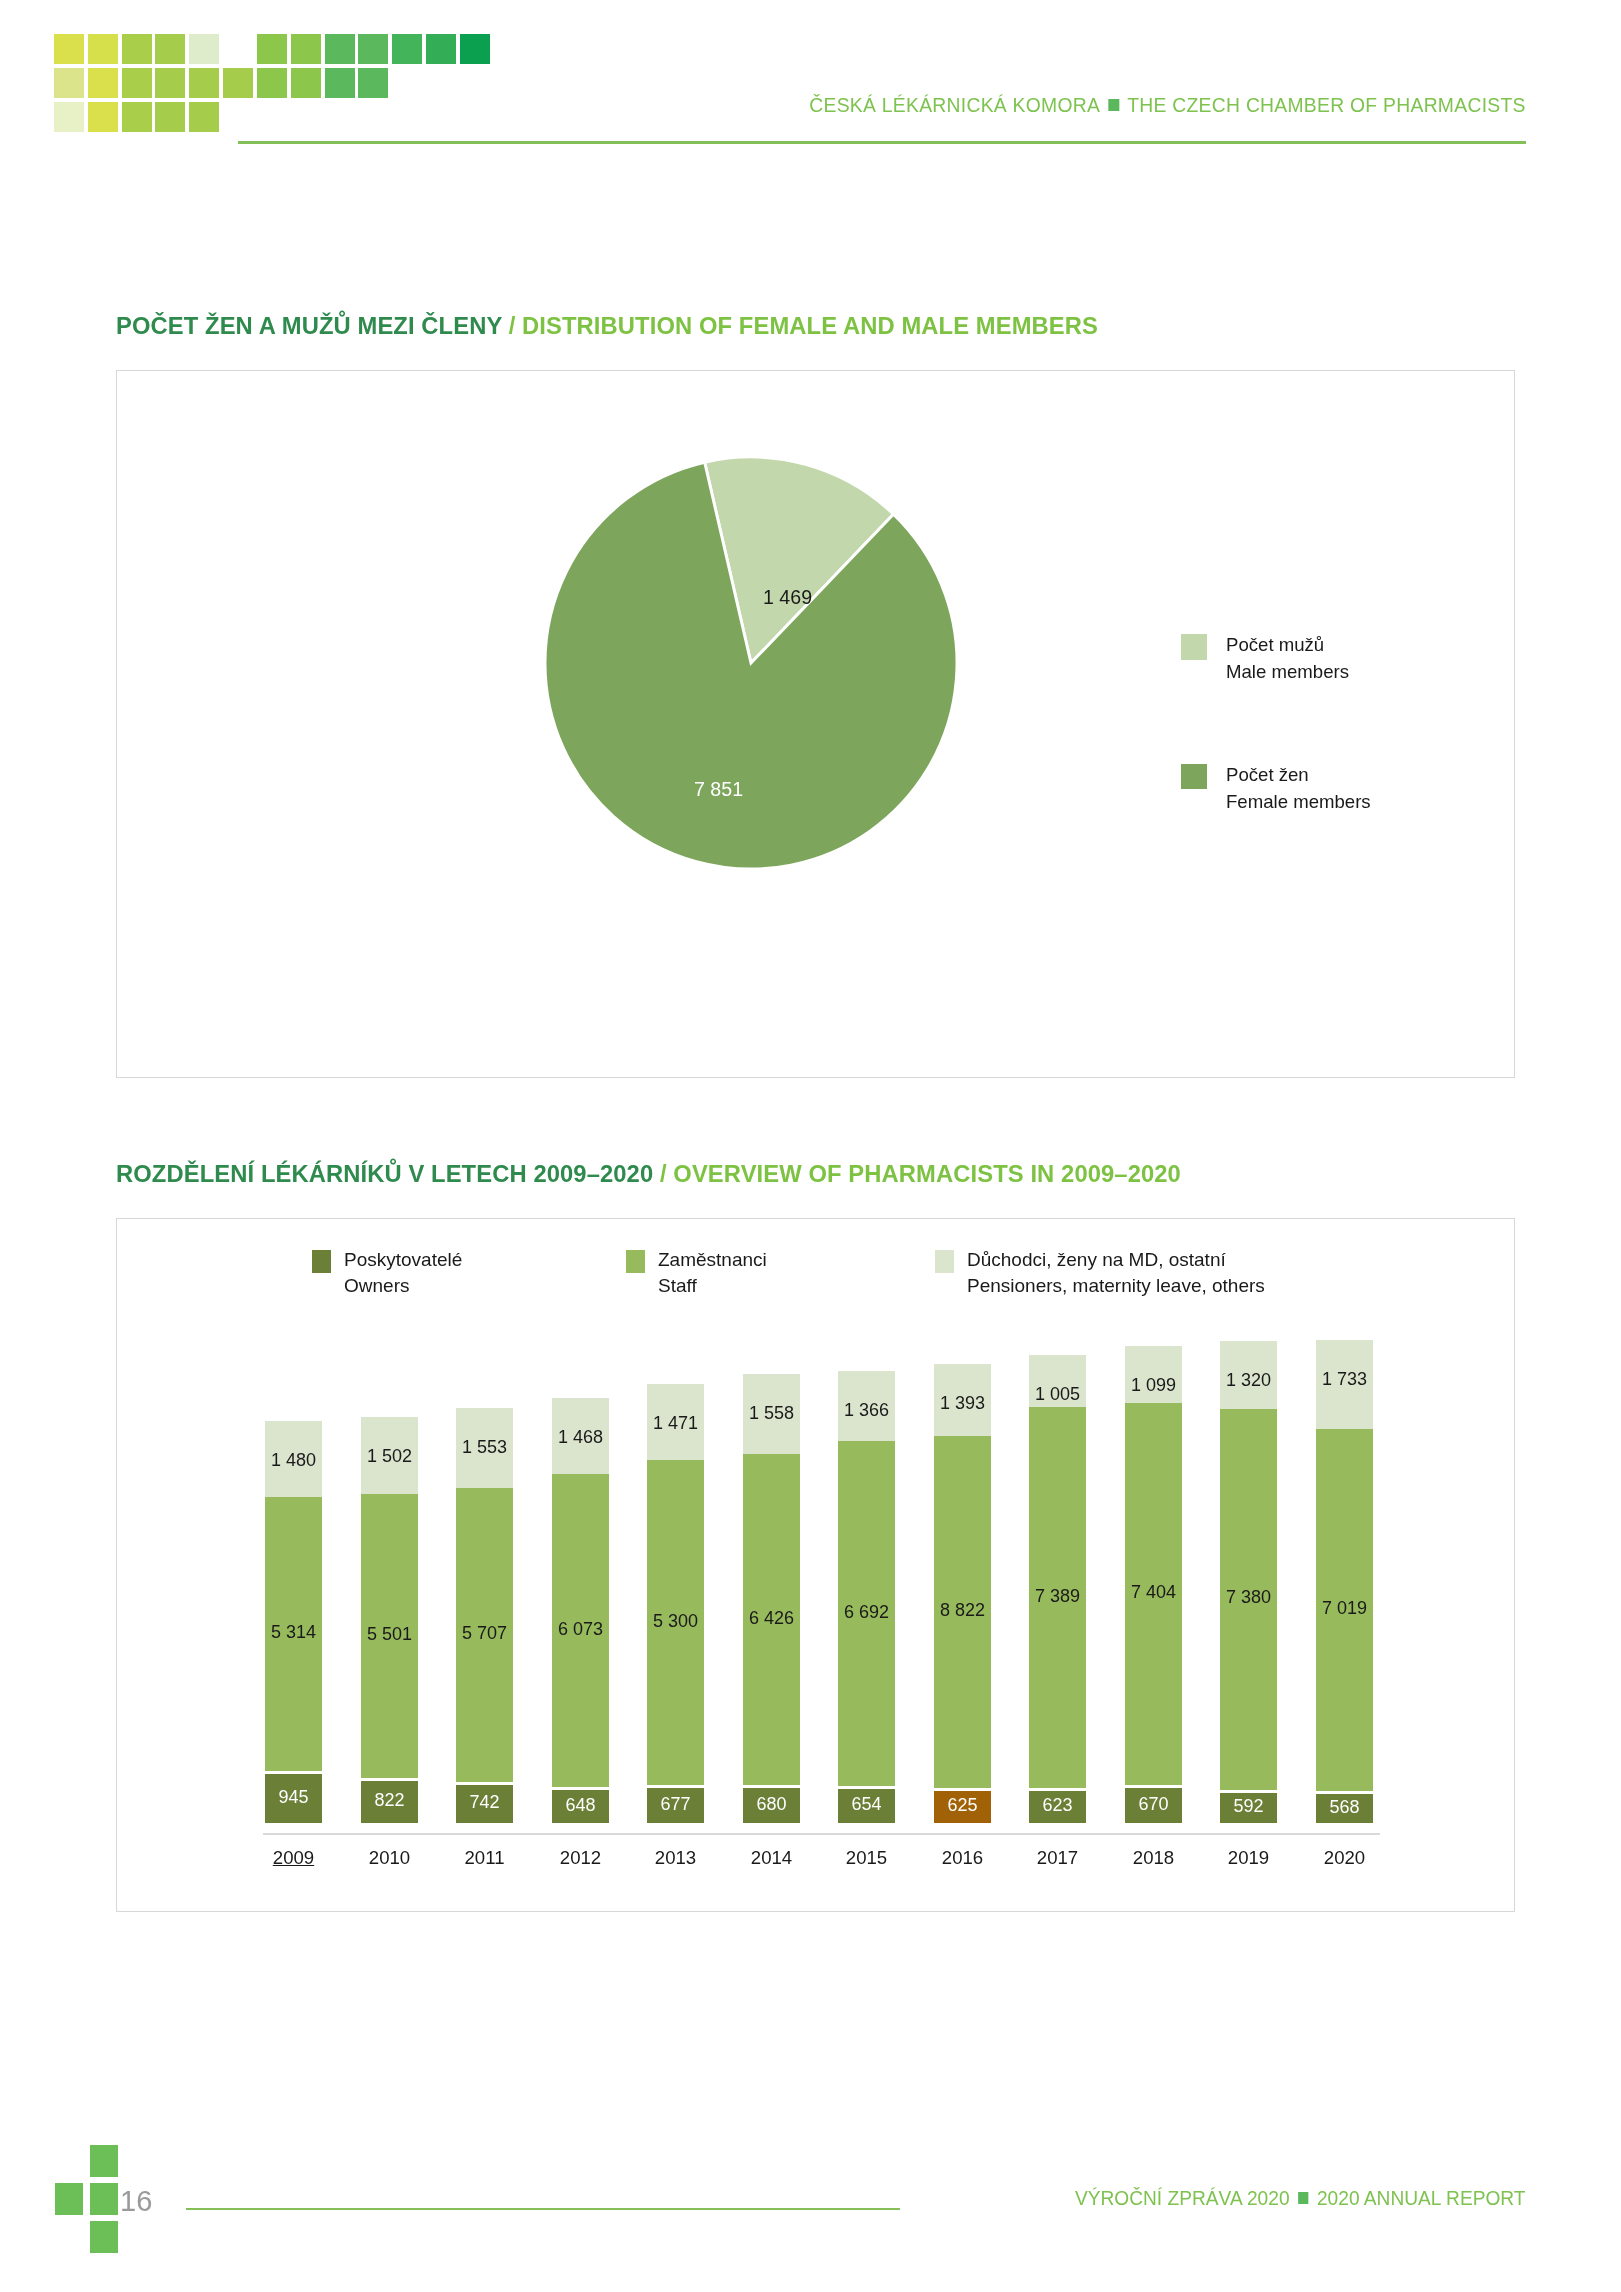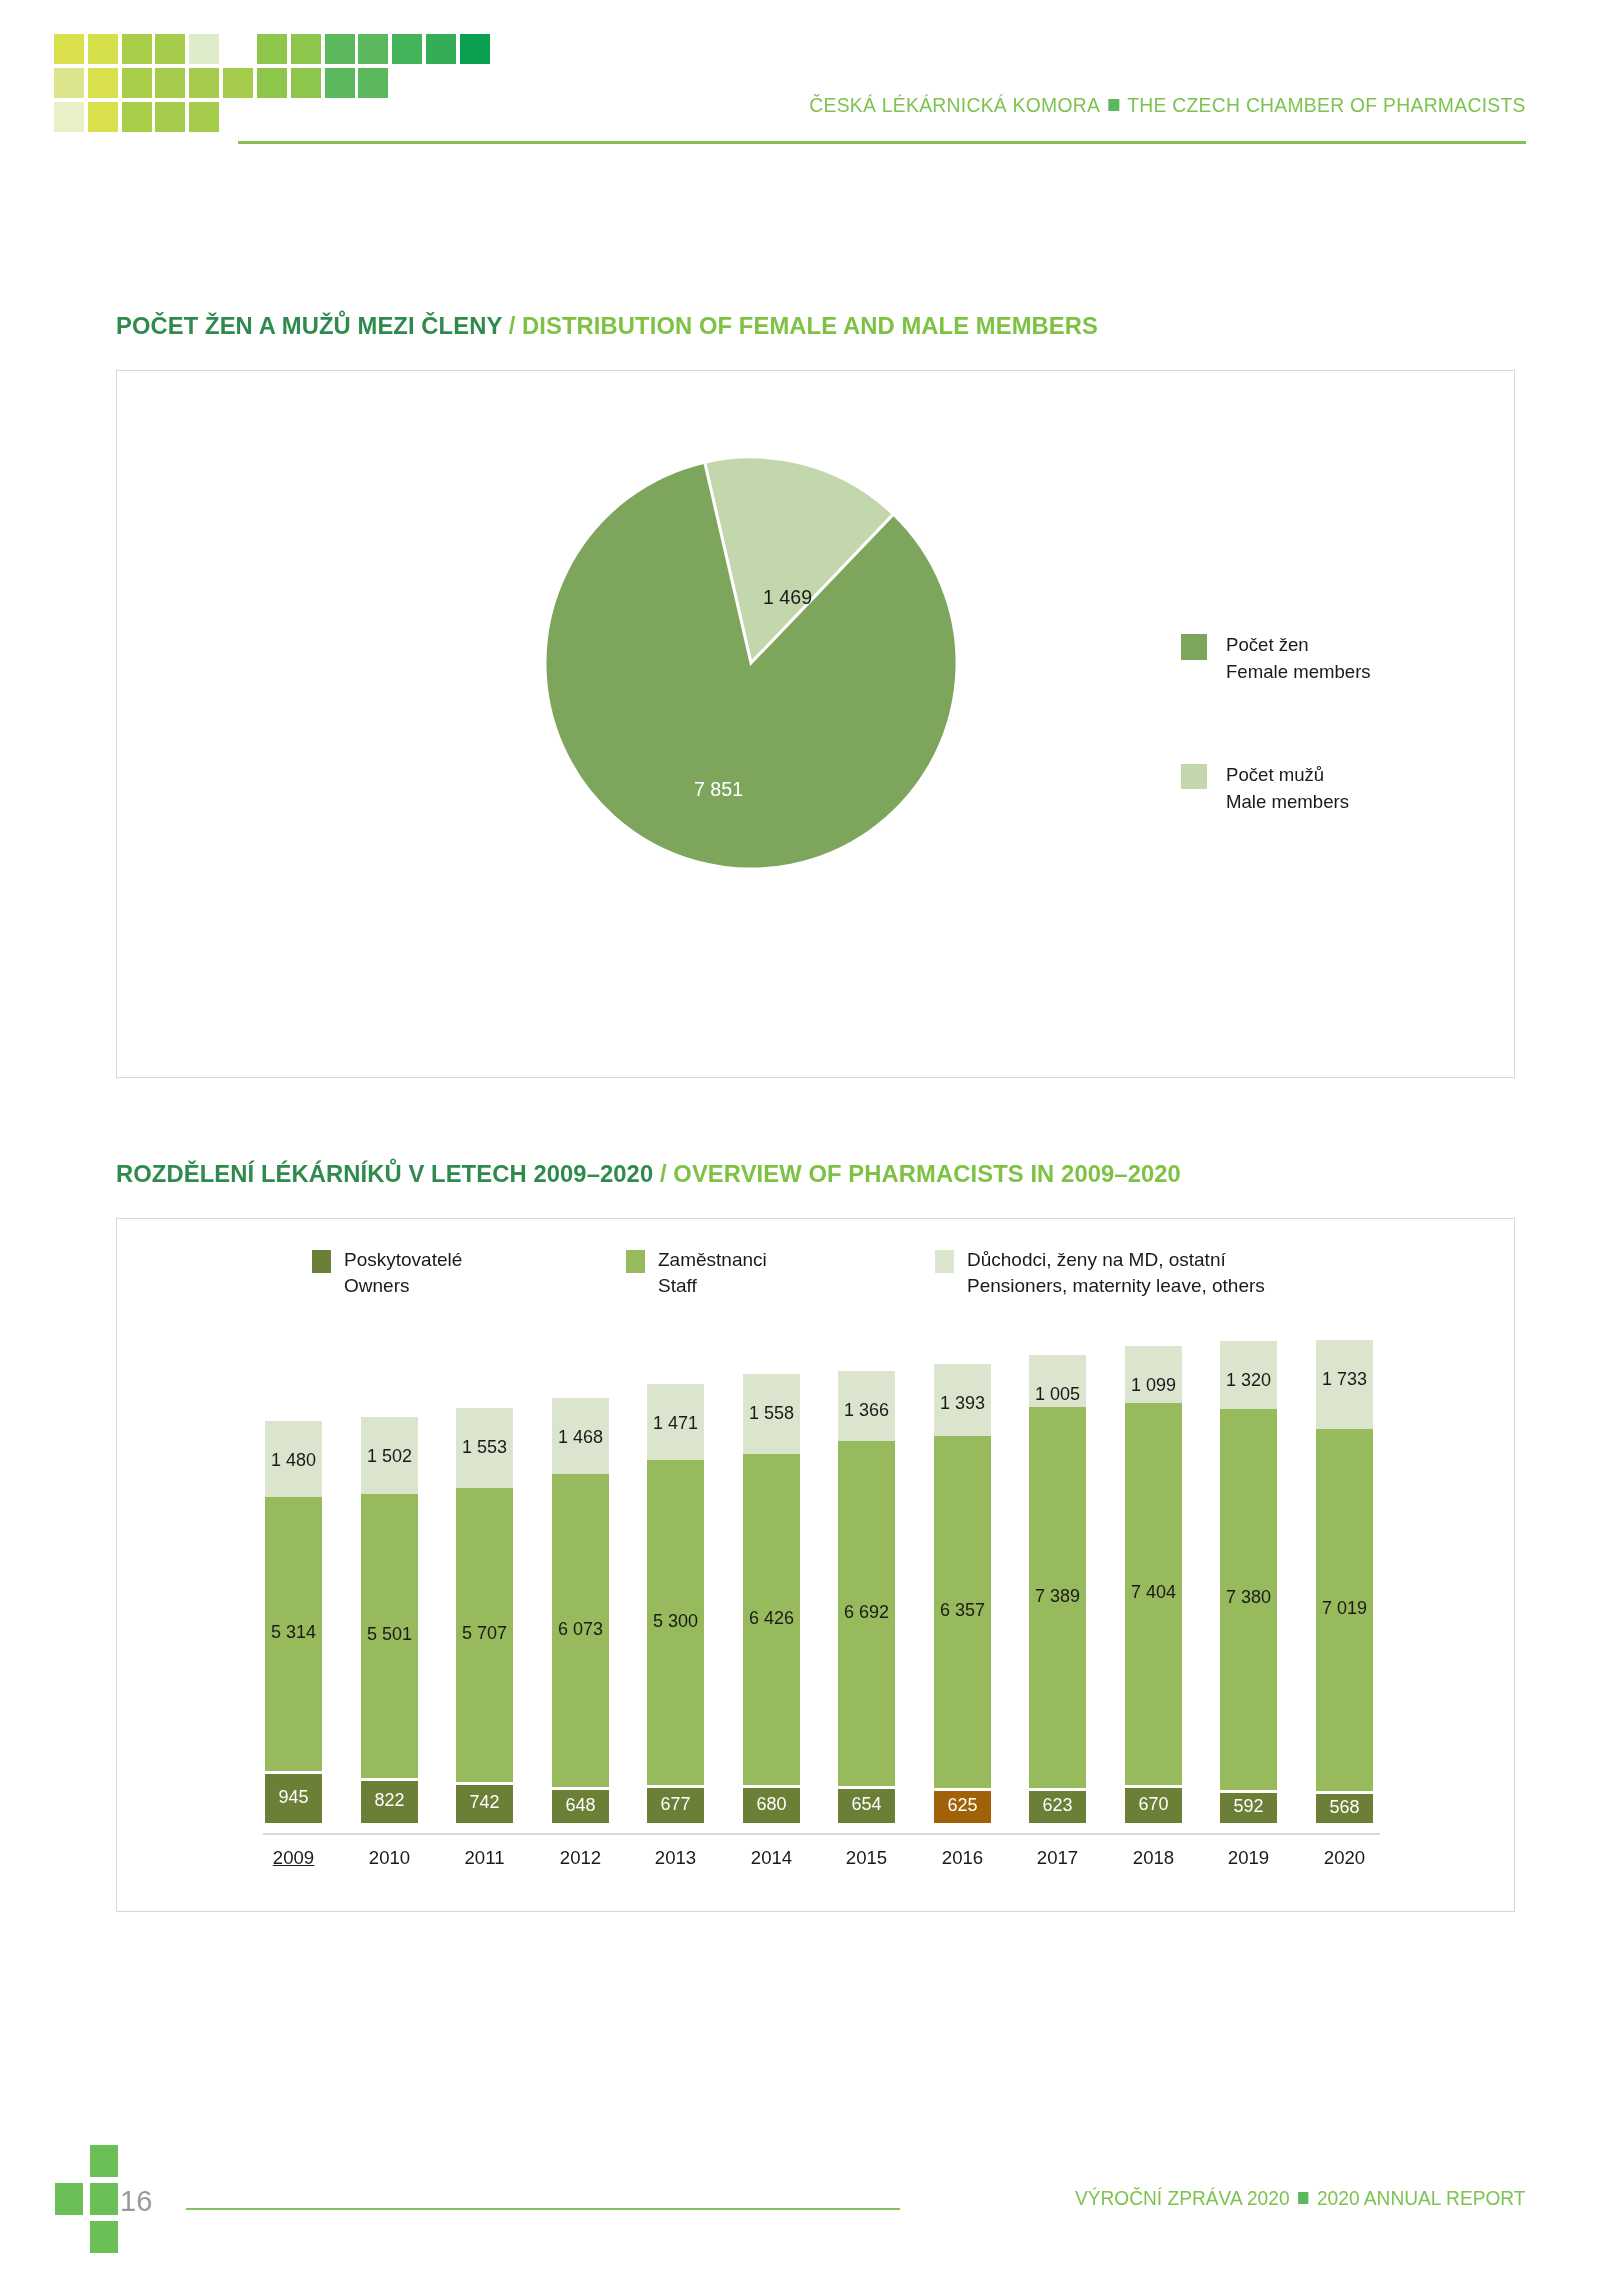--- a/index.html
+++ b/index.html
@@ -173,17 +173,17 @@
 
   <div class="pie-legend">
     <div class="legend-row">
+      <span class="legend-swatch" id="pl-sw-1" style="background: rgb(195, 215, 172);"></span>
+      <div class="legend-text">
+        <div>Počet mužů</div>
+        <div>Male members</div>
+      </div>
+    </div>
+    <div class="legend-row">
       <span class="legend-swatch" id="pl-sw-0" style="background: rgb(125, 165, 92);"></span>
       <div class="legend-text">
         <div>Počet žen</div>
         <div>Female members</div>
-      </div>
-    </div>
-    <div class="legend-row">
-      <span class="legend-swatch" id="pl-sw-1" style="background: rgb(195, 215, 172);"></span>
-      <div class="legend-text">
-        <div>Počet mužů</div>
-        <div>Male members</div>
       </div>
     </div>
   </div>

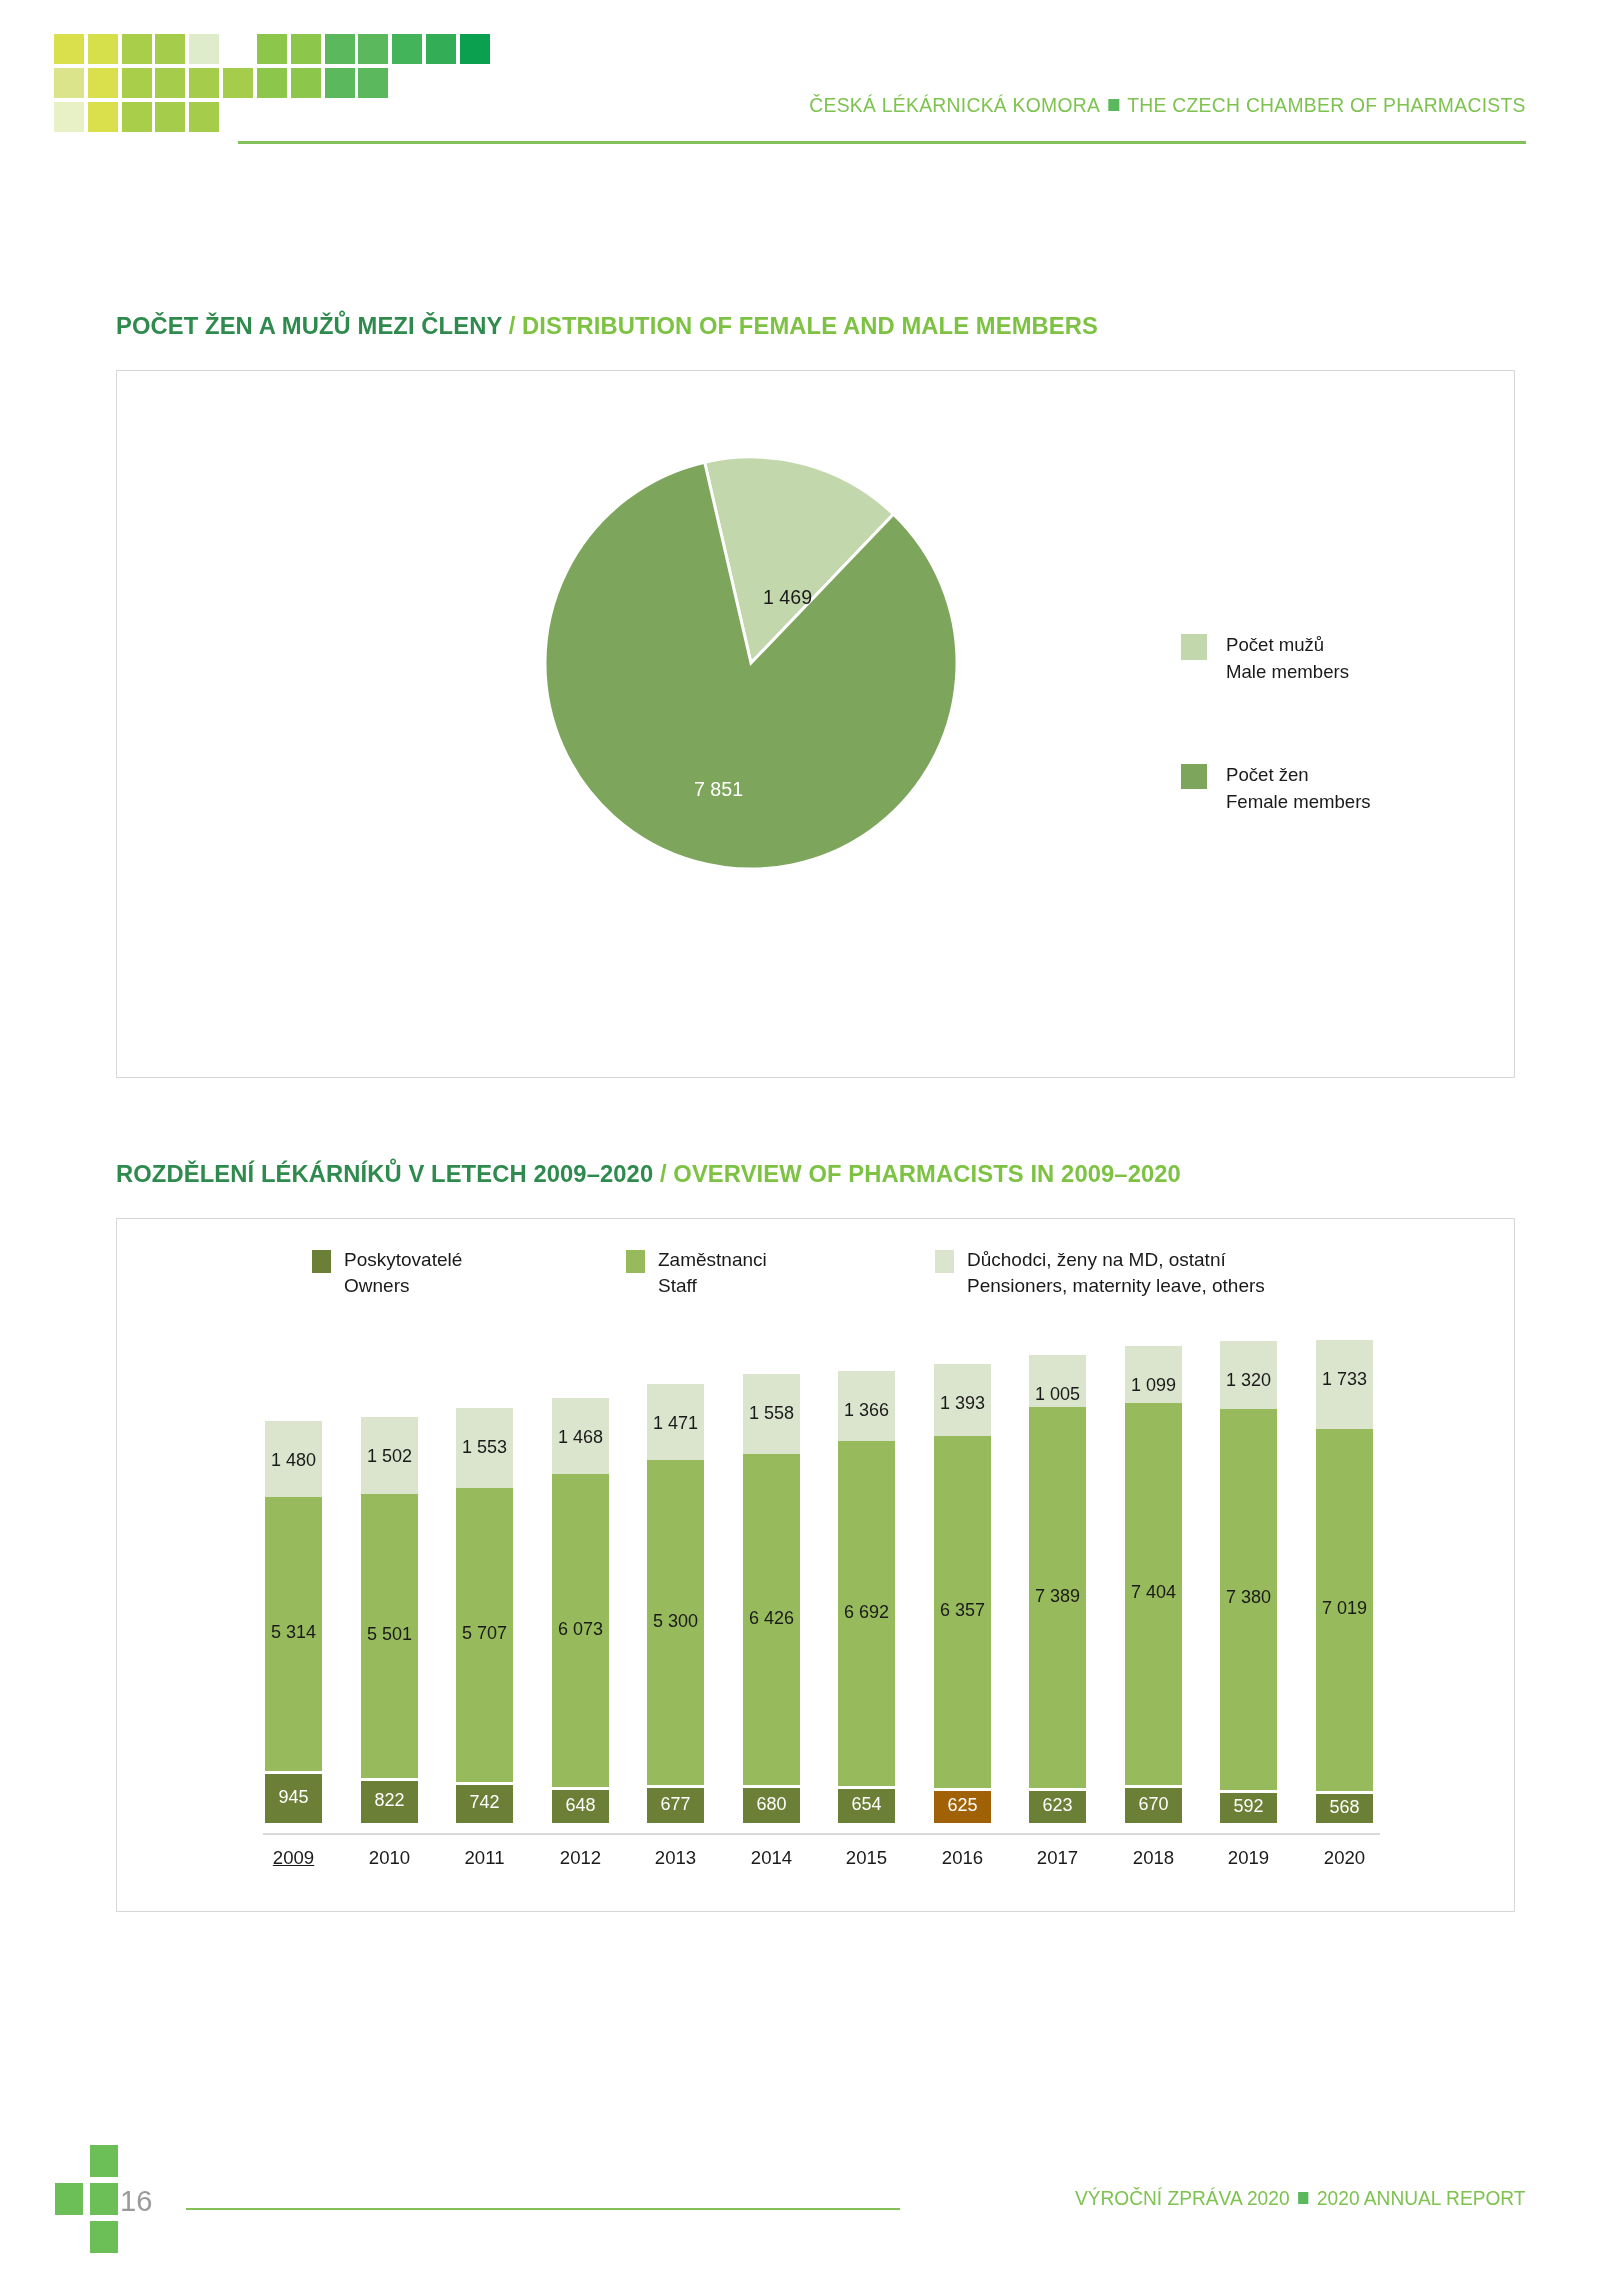--- a/index.html
+++ b/index.html
@@ -308,7 +308,7 @@
           <span>1 393</span>
         </div>
         <div class="seg s-mid" style="height: 352px; background: rgb(151, 186, 92);">
-          <span>6 357</span>
+          <span>8 822</span>
         </div>
         <div style="height: 2.9px;"></div>
         <div class="seg s-bot" style="height: 32px; background: #a16207;">

